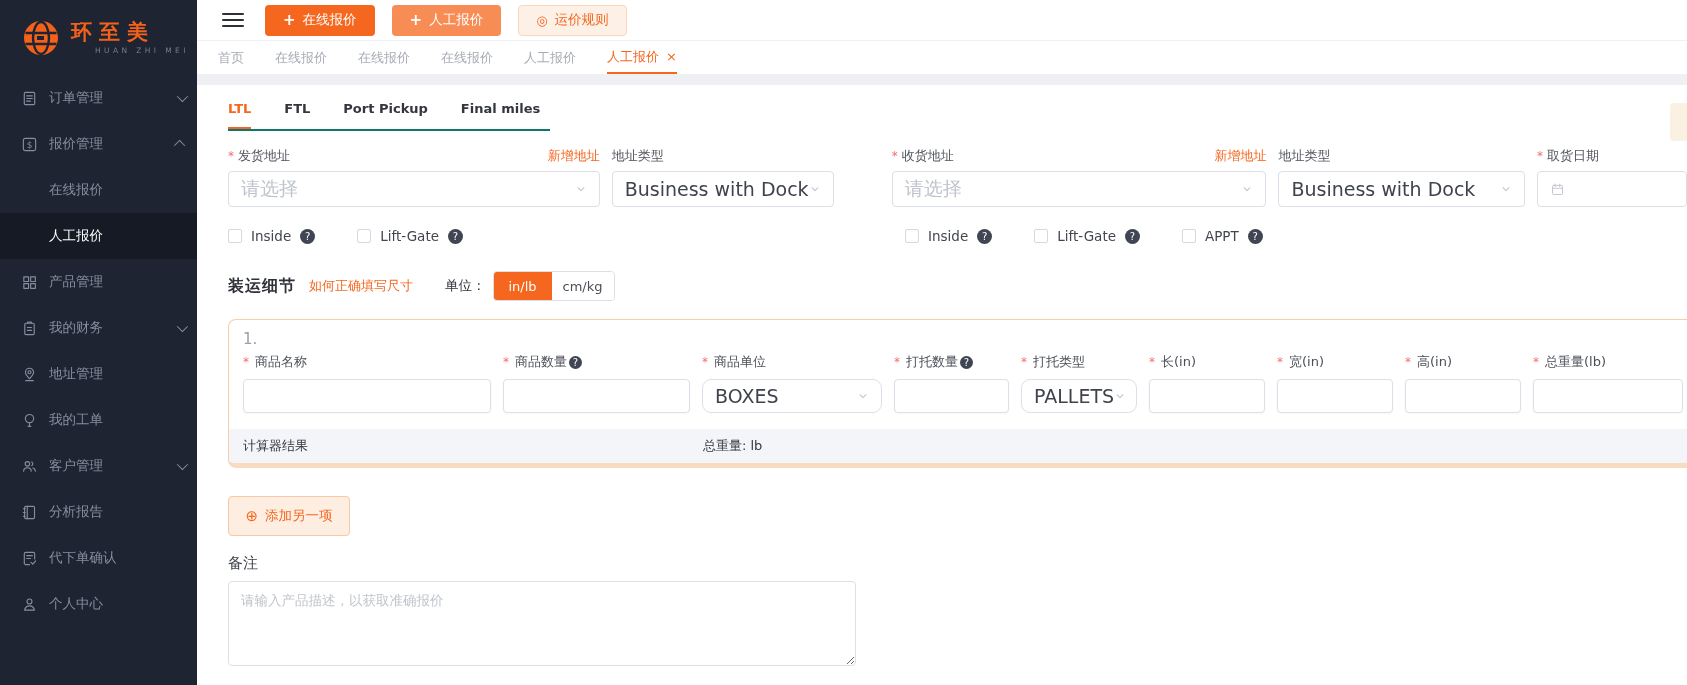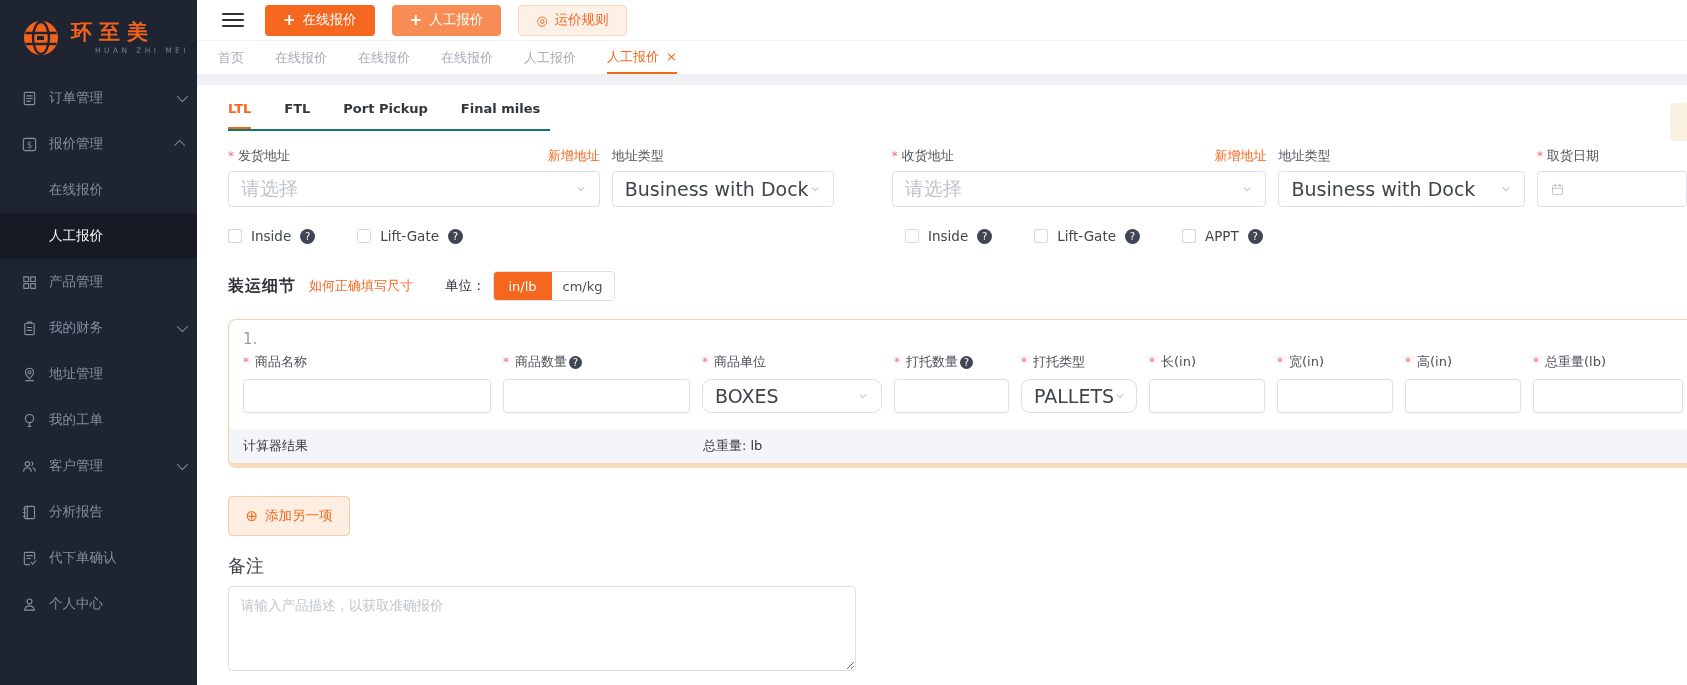--- a/index.html
+++ b/index.html
@@ -94,7 +94,7 @@
   
   .add-btn { margin-top:28px; width:122px; height:40px; border:1px solid #f8c9a4; background:#fdeee1; color:#f5671f; border-radius:4px; font-size:13.5px; display:flex; align-items:center; justify-content:center; gap:7px; cursor:pointer; }
   .add-btn .oplus { font-size:15px; line-height:1; }
-  .remark-lbl { margin-top:18px; font-size:18px; color:#3f434c; }
+  .remark-lbl { margin-top:18px; font-size:15px; color:#3f434c; }
   .remark { margin-top:8px; width:628px; height:85px; border:1px solid #dcdfe6; border-radius:4px; resize:both; padding:10px 12px; font-size:13.5px; color:#404040; font-family:inherit; outline:none; }
   .remark::placeholder { color:#c0c4cc; }
 

